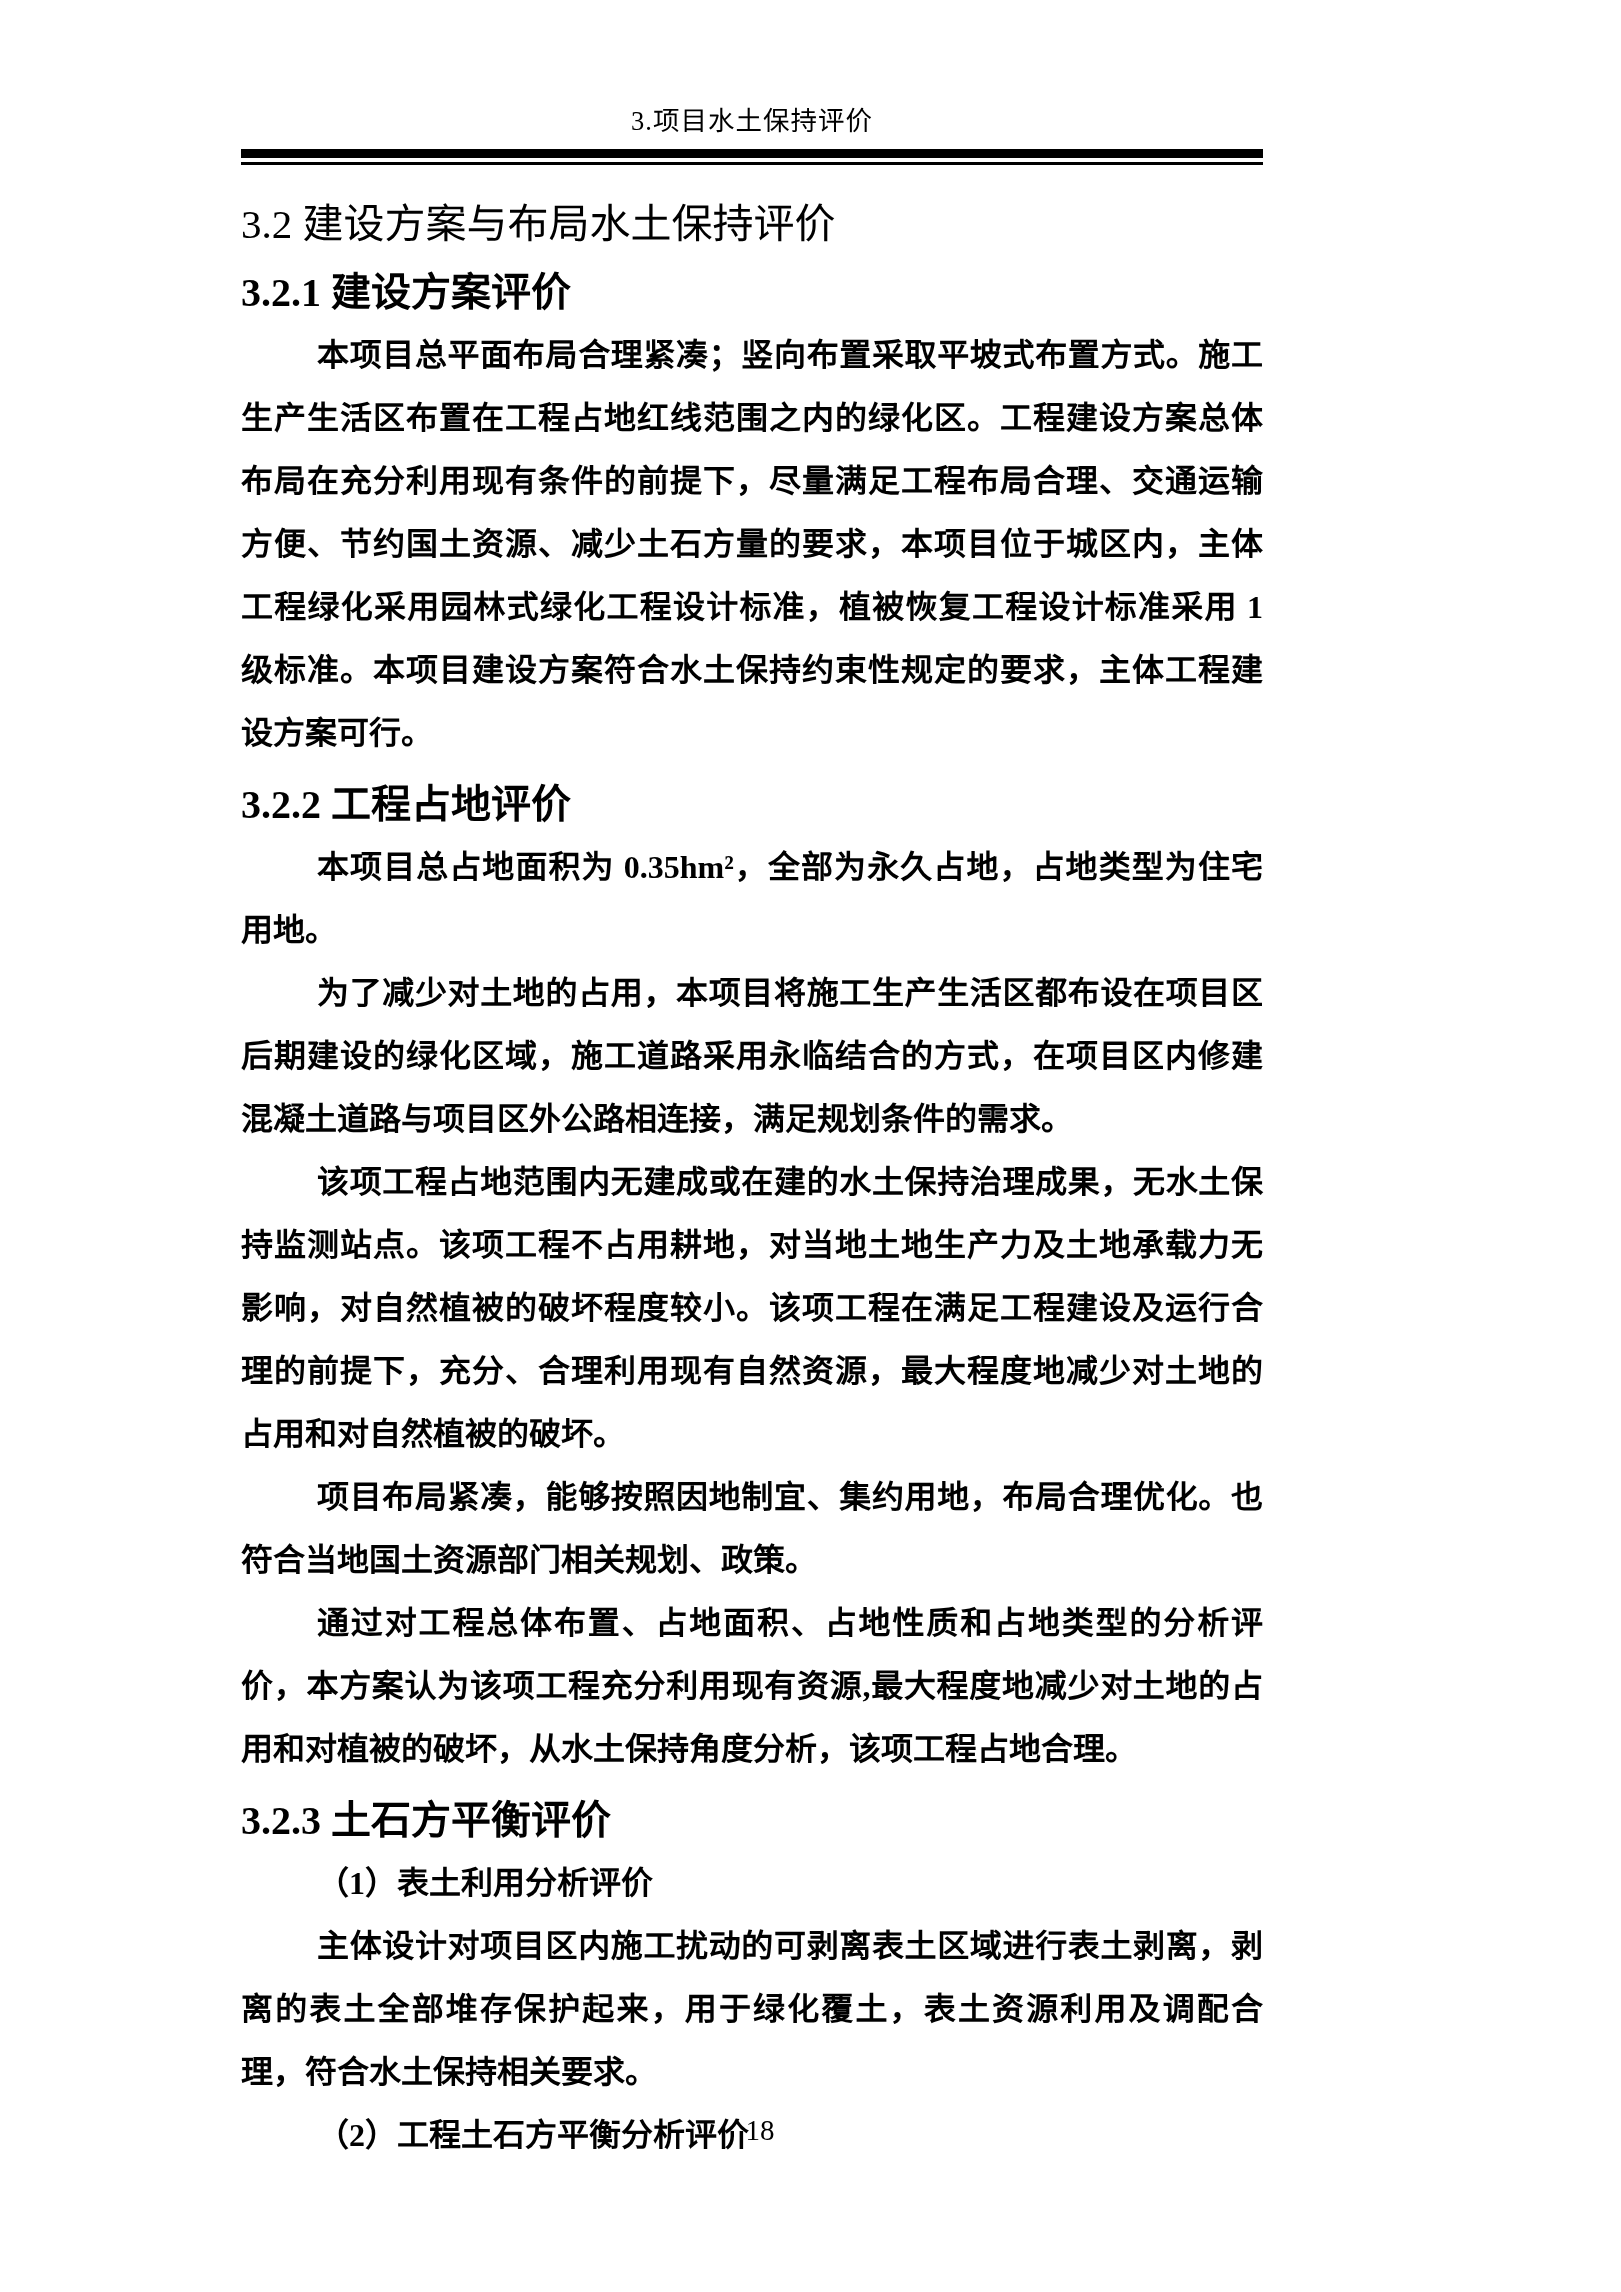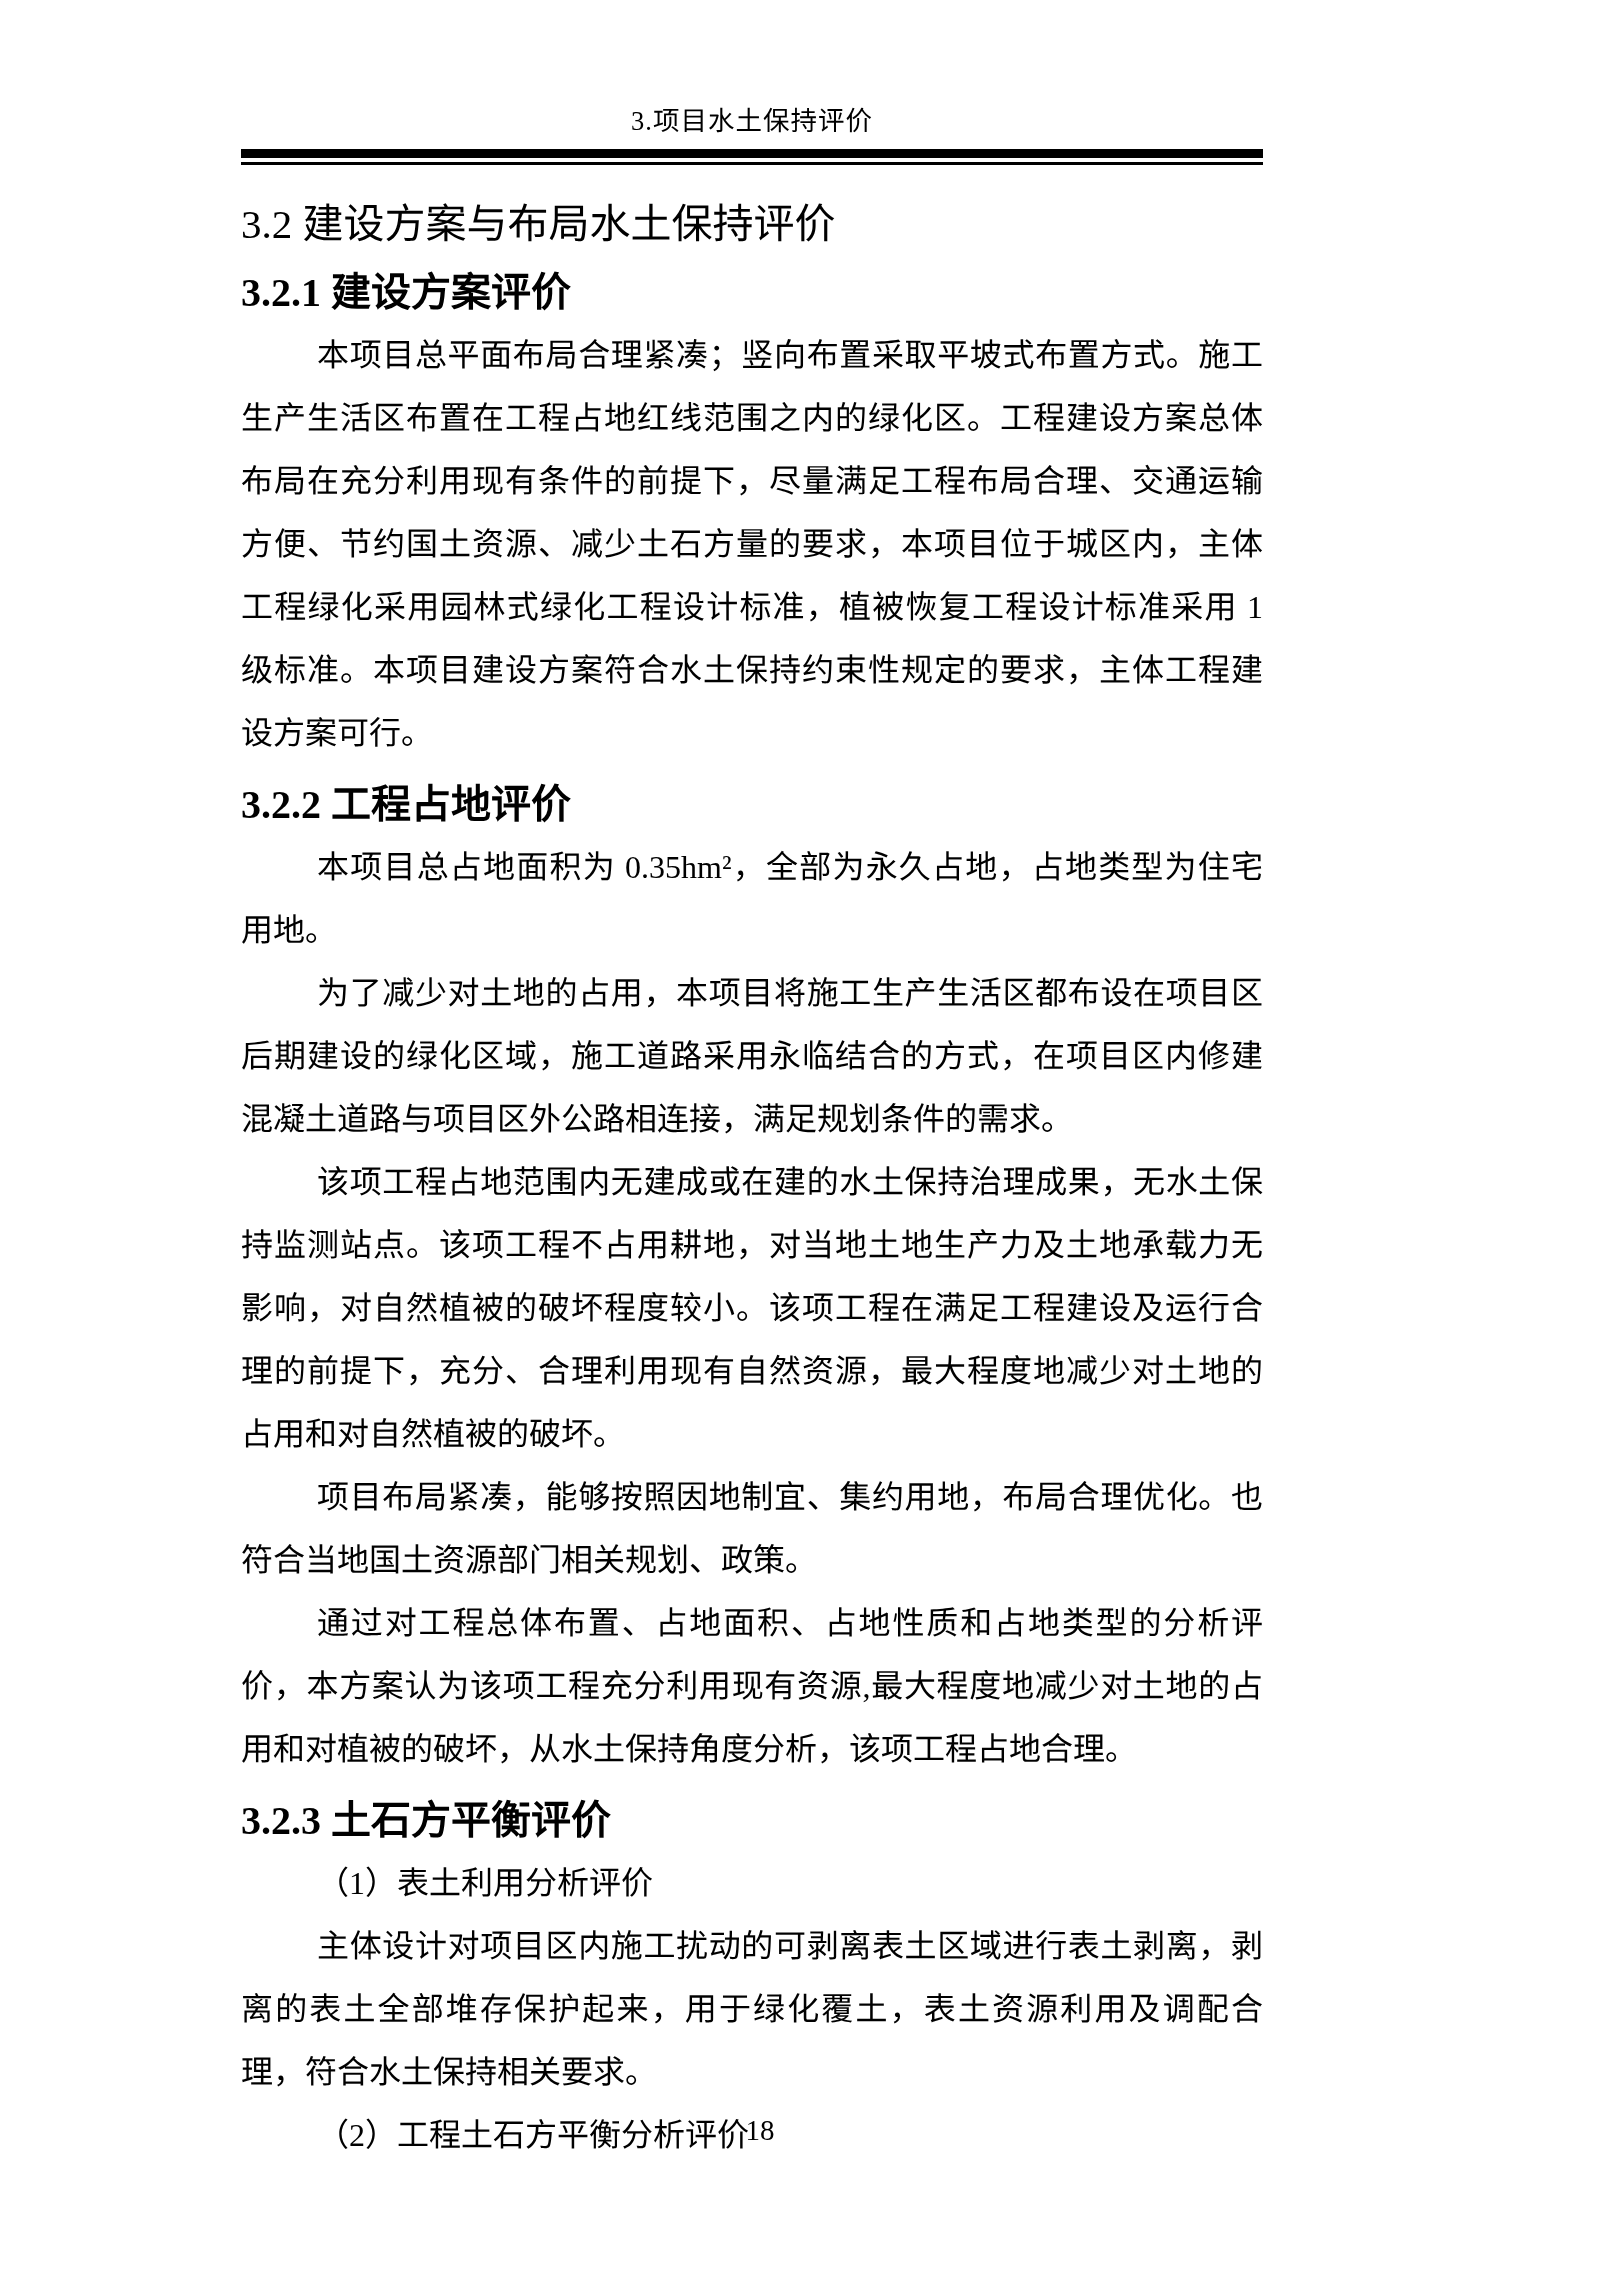--- a/index.html
+++ b/index.html
@@ -62,6 +62,7 @@
     text-justify: inter-ideograph;
     text-indent: 76px;
     word-break: break-all;
+    font-weight: bold;
   }
   .page-footer {
     position: absolute;

